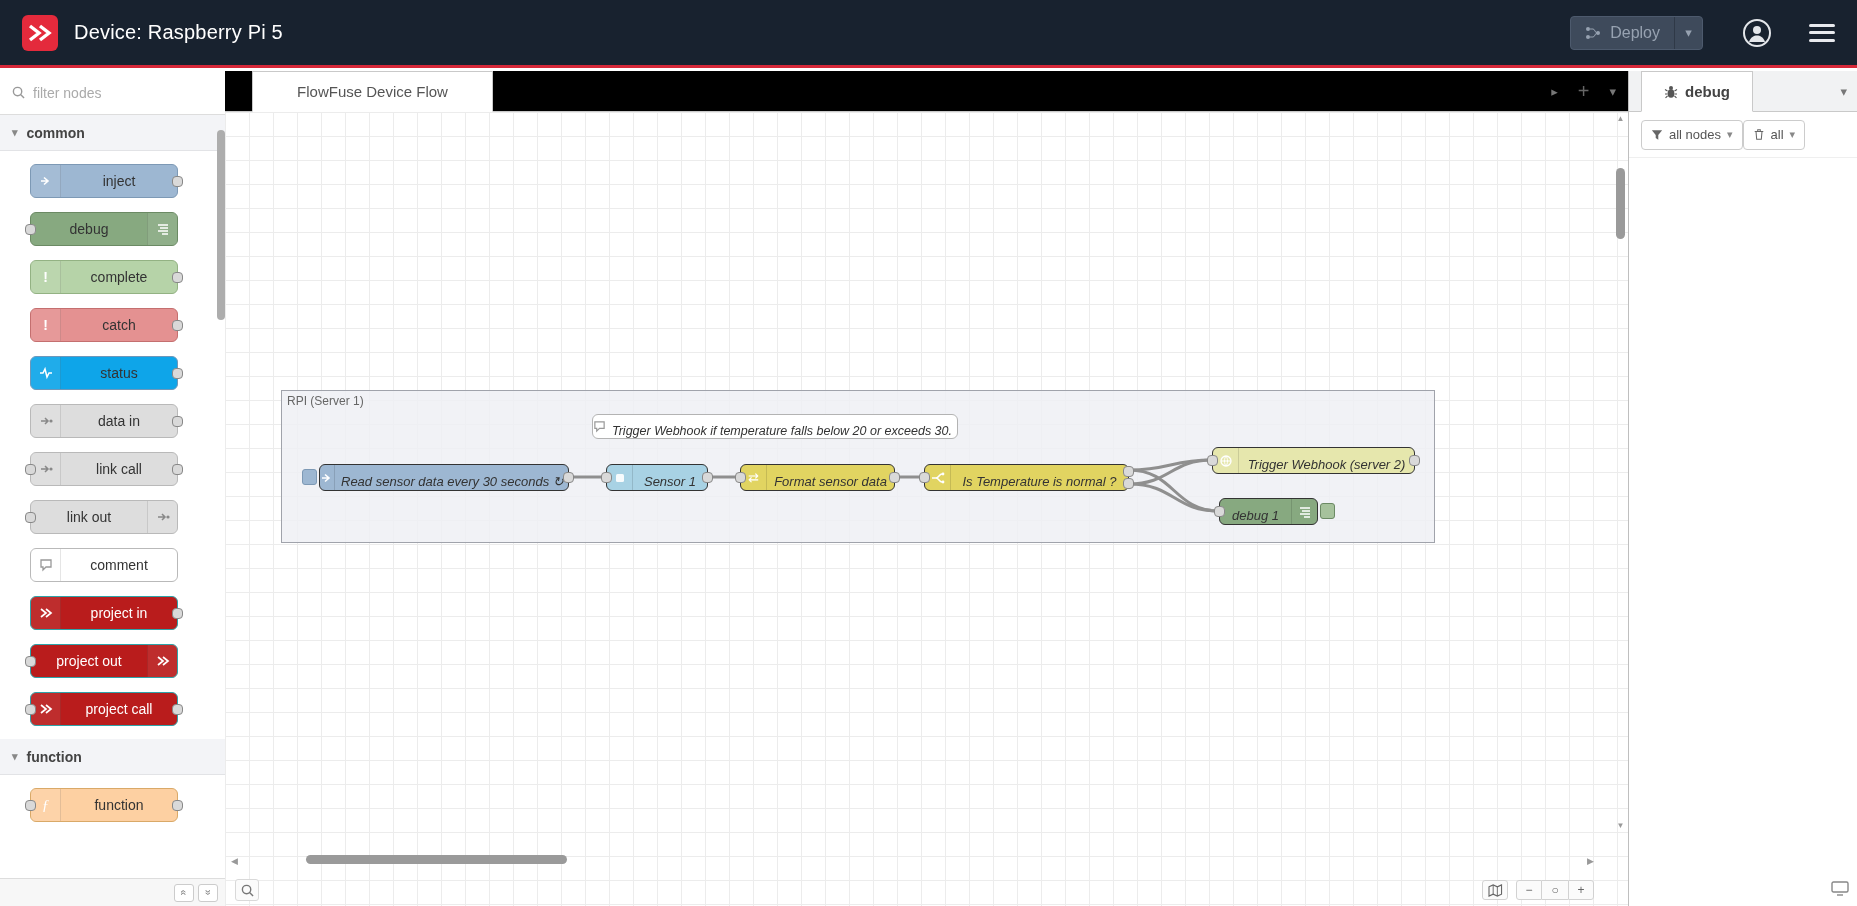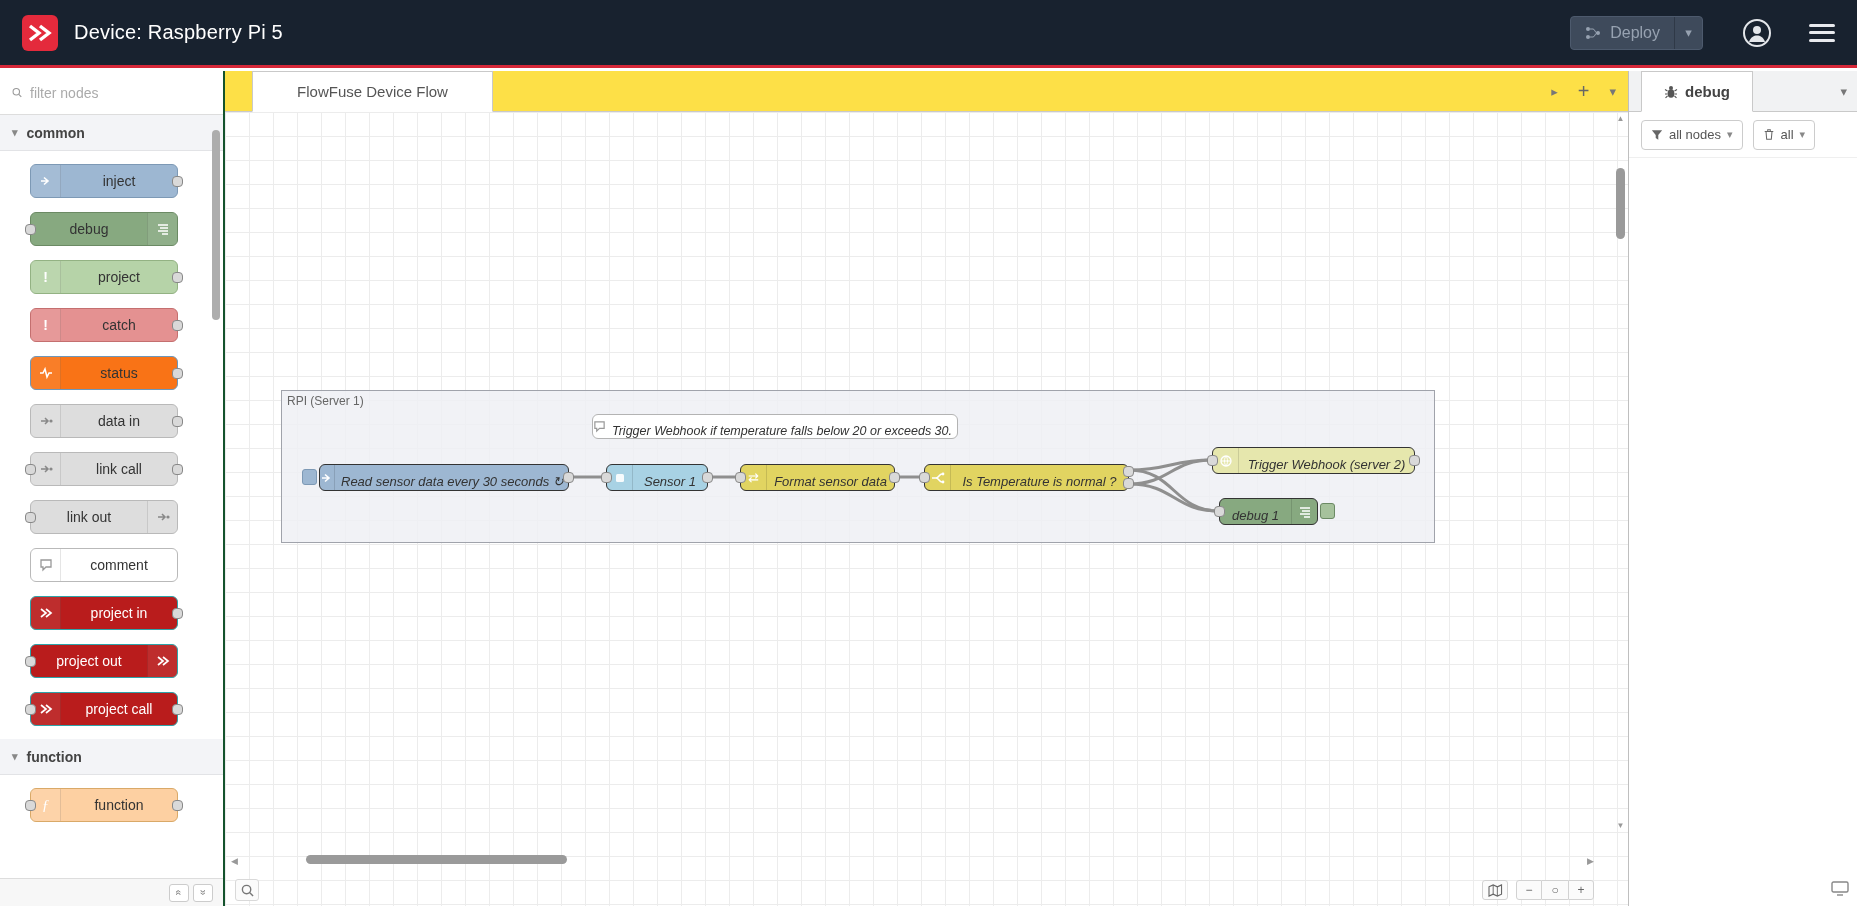--- a/index.html
+++ b/index.html
@@ -19,7 +19,7 @@
   .menu-btn span{display:block;height:3px;background:#e8eaee;border-radius:2px}
 
   
-  .palette{position:absolute;top:71px;left:0;width:229px;bottom:0;background:#fff;border-right:6px solid #14532d}
+  .palette{position:absolute;top:71px;left:0;width:229px;bottom:0;background:#fff;border-right:1px solid #14532d}
   .palette-search{height:44px;border-bottom:1px solid #ddd;display:flex;align-items:center;gap:8px;padding:0 12px;color:#999}
   .palette-search input{border:none;outline:none;flex:1;font-size:14px;color:#555;font-family:"Liberation Sans",sans-serif}
   .palette-search input::placeholder{color:#aaa}

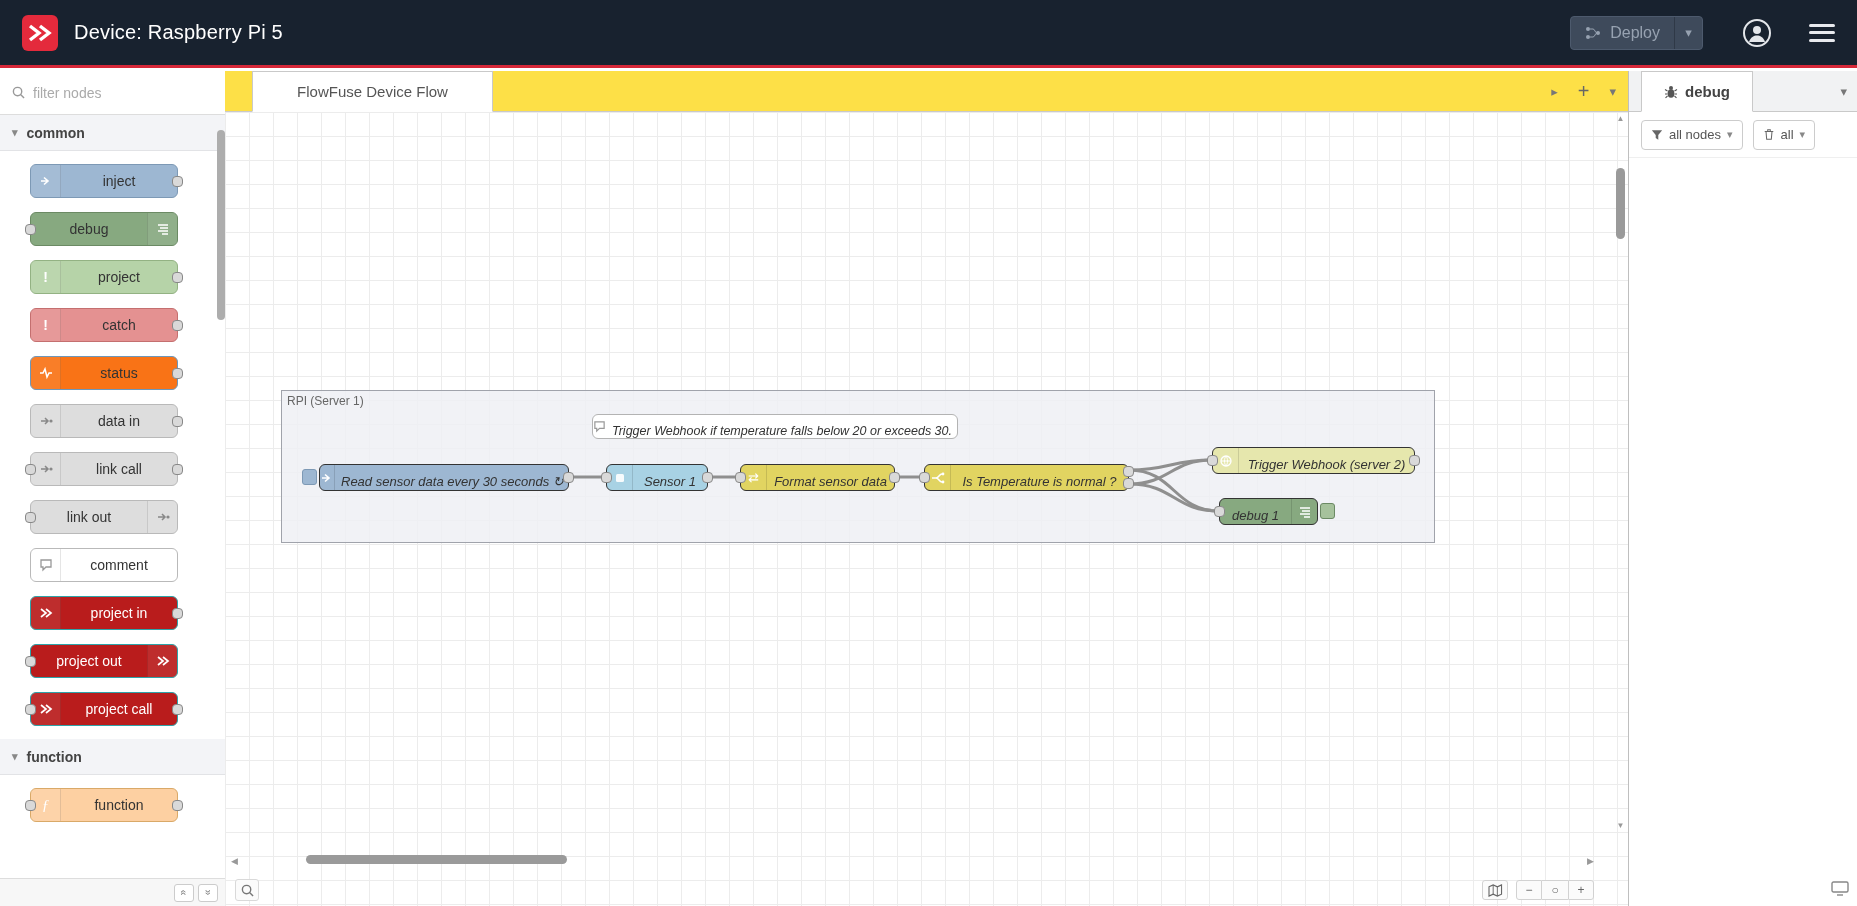--- a/index.html
+++ b/index.html
@@ -54,7 +54,7 @@
   .c-http{background:#e6e7ad;border-color:#c3c488}
 
   
-  .tabbar{position:absolute;top:71px;left:225px;right:229px;height:41px;background:#fde047;border-bottom:1px solid #c9c9c9}
+  .tabbar{position:absolute;top:71px;left:225px;right:229px;height:41px;background:#000000;border-bottom:1px solid #c9c9c9}
   .flow-tab{position:absolute;left:27px;top:0;width:241px;height:41px;background:#fff;border:1px solid #c9c9c9;border-bottom:1px solid #fff;display:flex;align-items:center;justify-content:center;font-size:15px;color:#555;z-index:2}
   .tabbar-actions{position:absolute;right:12px;top:0;height:41px;display:flex;align-items:center;gap:20px;color:#777}
   .tb-btn{display:flex;align-items:center;justify-content:center;font-size:13px;cursor:pointer}

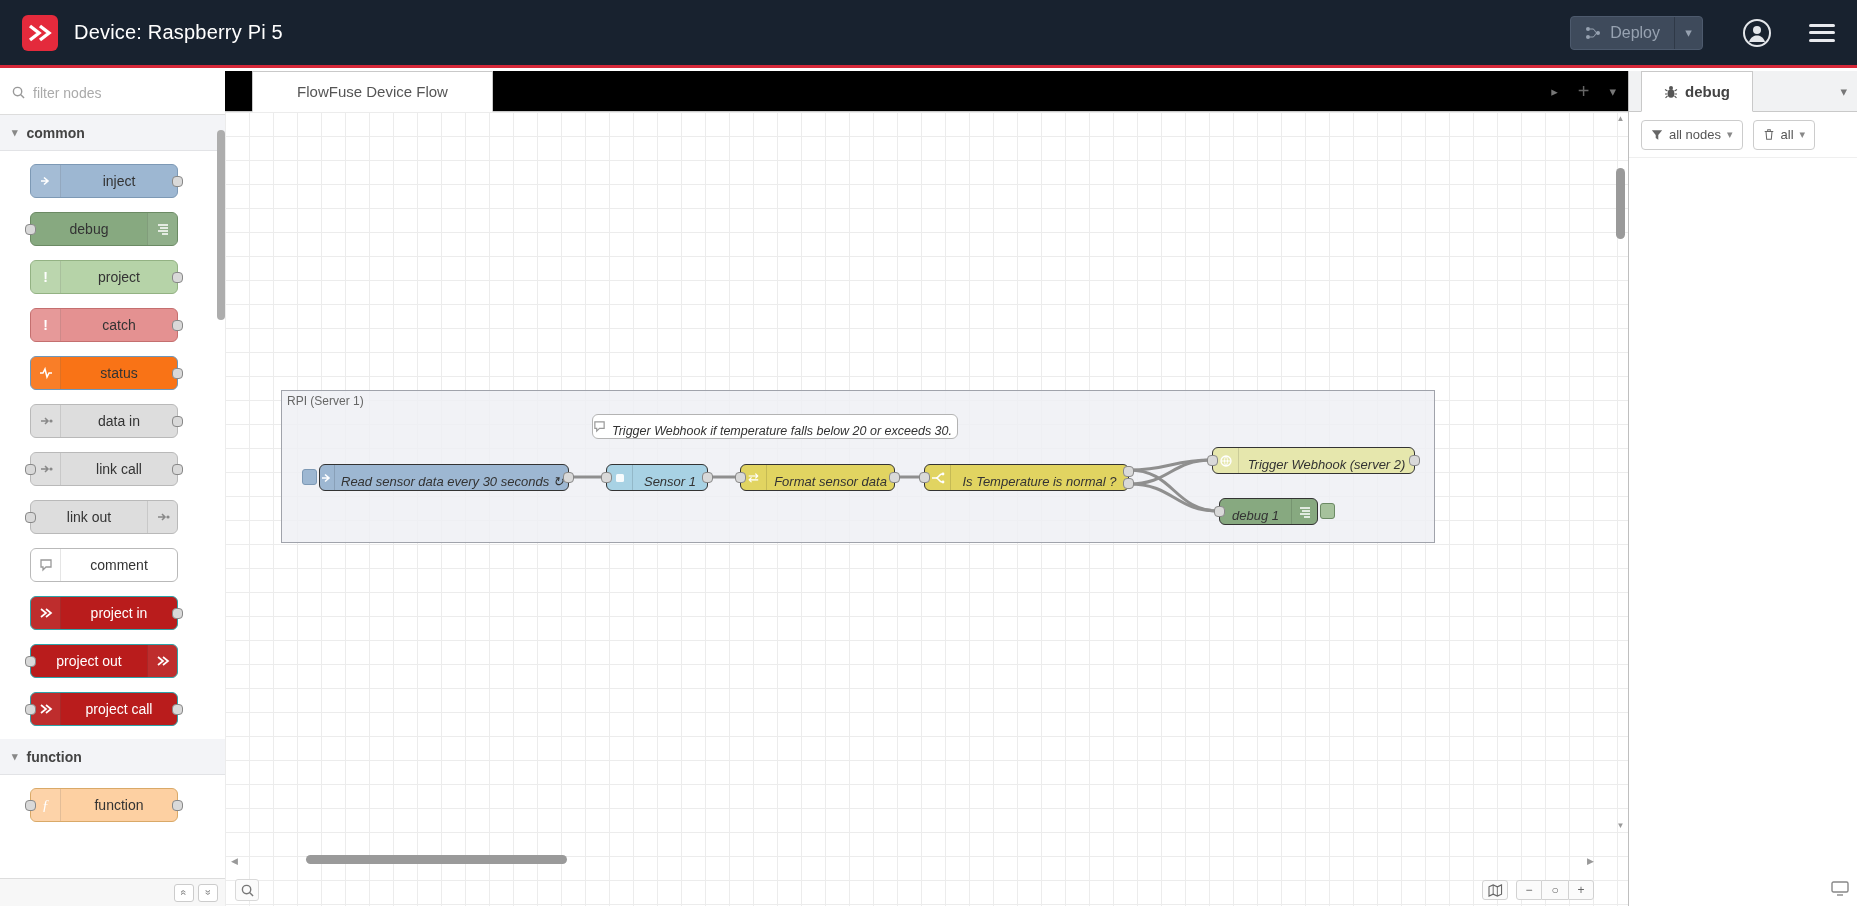--- a/index.html
+++ b/index.html
@@ -96,7 +96,7 @@
   .sidebar-header{position:relative;height:41px;background:#f1f2f3;border-bottom:1px solid #c9c9c9}
   .sidebar-tab{position:absolute;left:12px;top:0;height:41px;width:112px;background:#fff;border:1px solid #c9c9c9;border-bottom:1px solid #fff;display:flex;align-items:center;justify-content:center;gap:7px;font-size:15px;font-weight:bold;color:#444}
   .sidebar-caret{position:absolute;right:10px;top:0;height:41px;display:flex;align-items:center;color:#777;font-size:13px;cursor:pointer}
-  .sidebar-toolbar{height:46px;display:flex;align-items:center;gap:10px;padding:0 12px;border-bottom:1px solid #efefef}
+  .sidebar-toolbar{height:46px;display:flex;align-items:center;padding:0 12px;border-bottom:1px solid #efefef}
   .sb-btn{height:30px;border:1px solid #ccc;border-radius:4px;background:#fff;display:flex;align-items:center;gap:6px;padding:0 9px;font-size:13px;color:#555;cursor:pointer}
   .sb-caret{font-size:11px;color:#888}
   .debug-body{position:absolute;top:88px;bottom:30px;left:0;right:0;background:#fff}

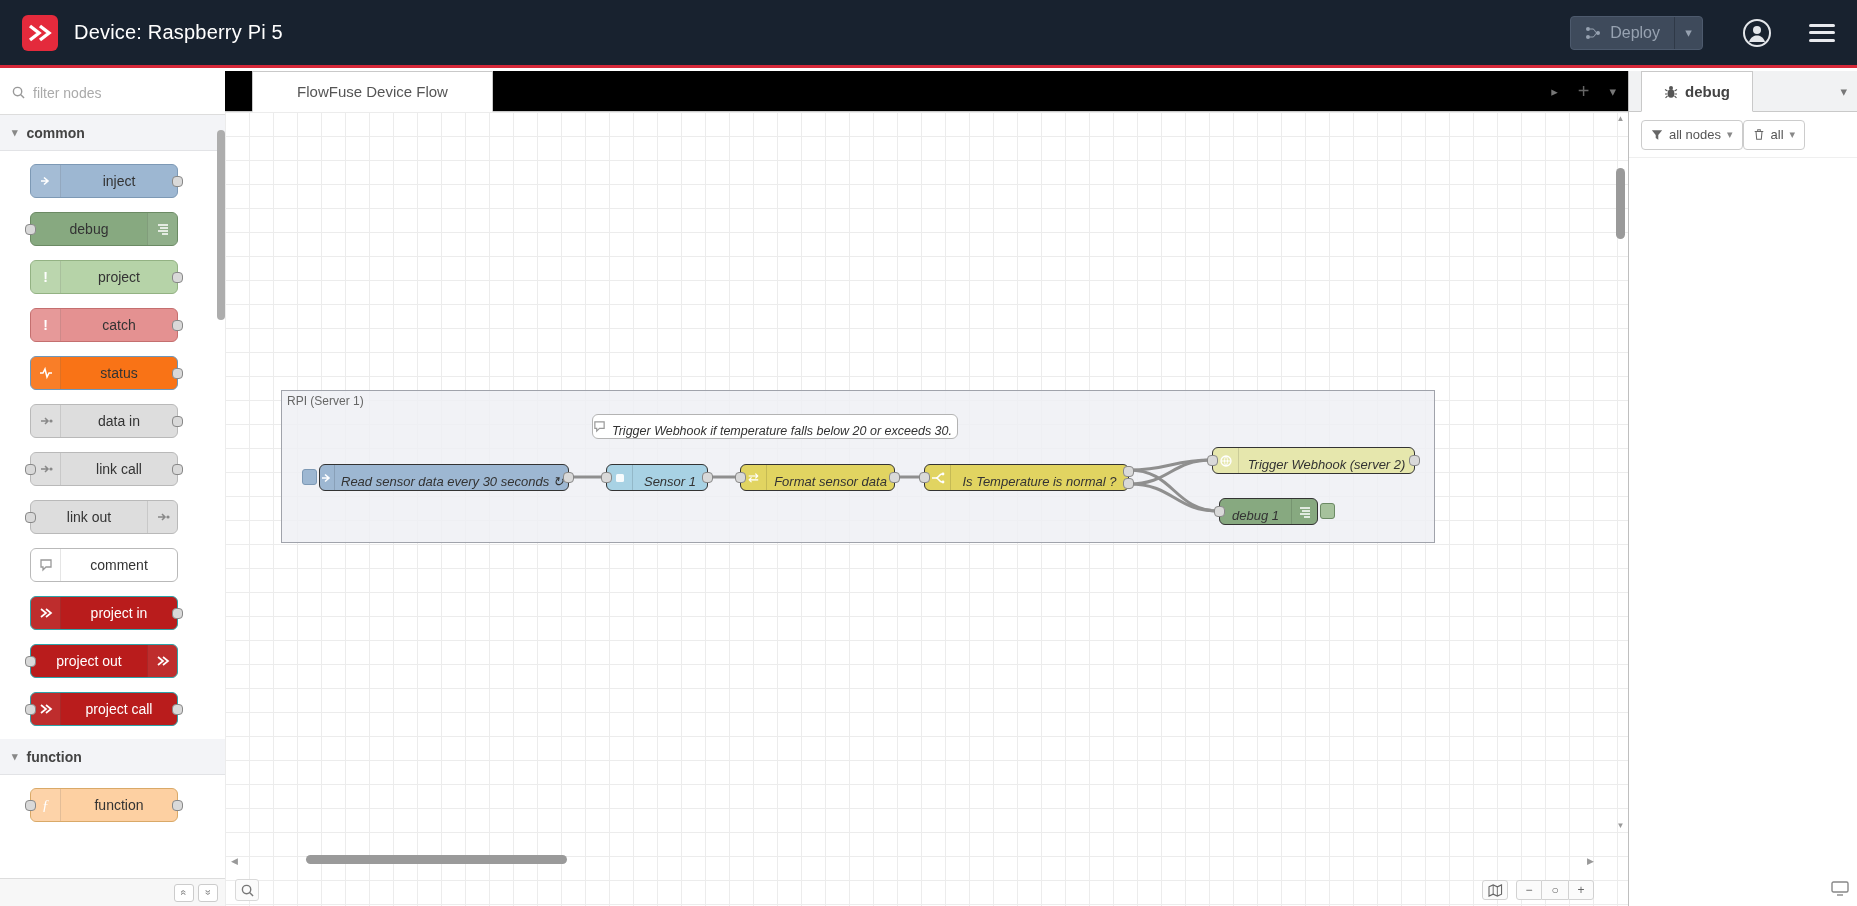--- a/index.html
+++ b/index.html
@@ -176,7 +176,7 @@
       </div>
       <div class="pnode c-complete">
         <span class="picon" style="color:#fff;font-weight:bold">!</span>
-        <span class="plabel">project</span>
+        <span class="plabel">complete</span>
         <span class="pport r"></span>
       </div>
       <div class="pnode c-catch">

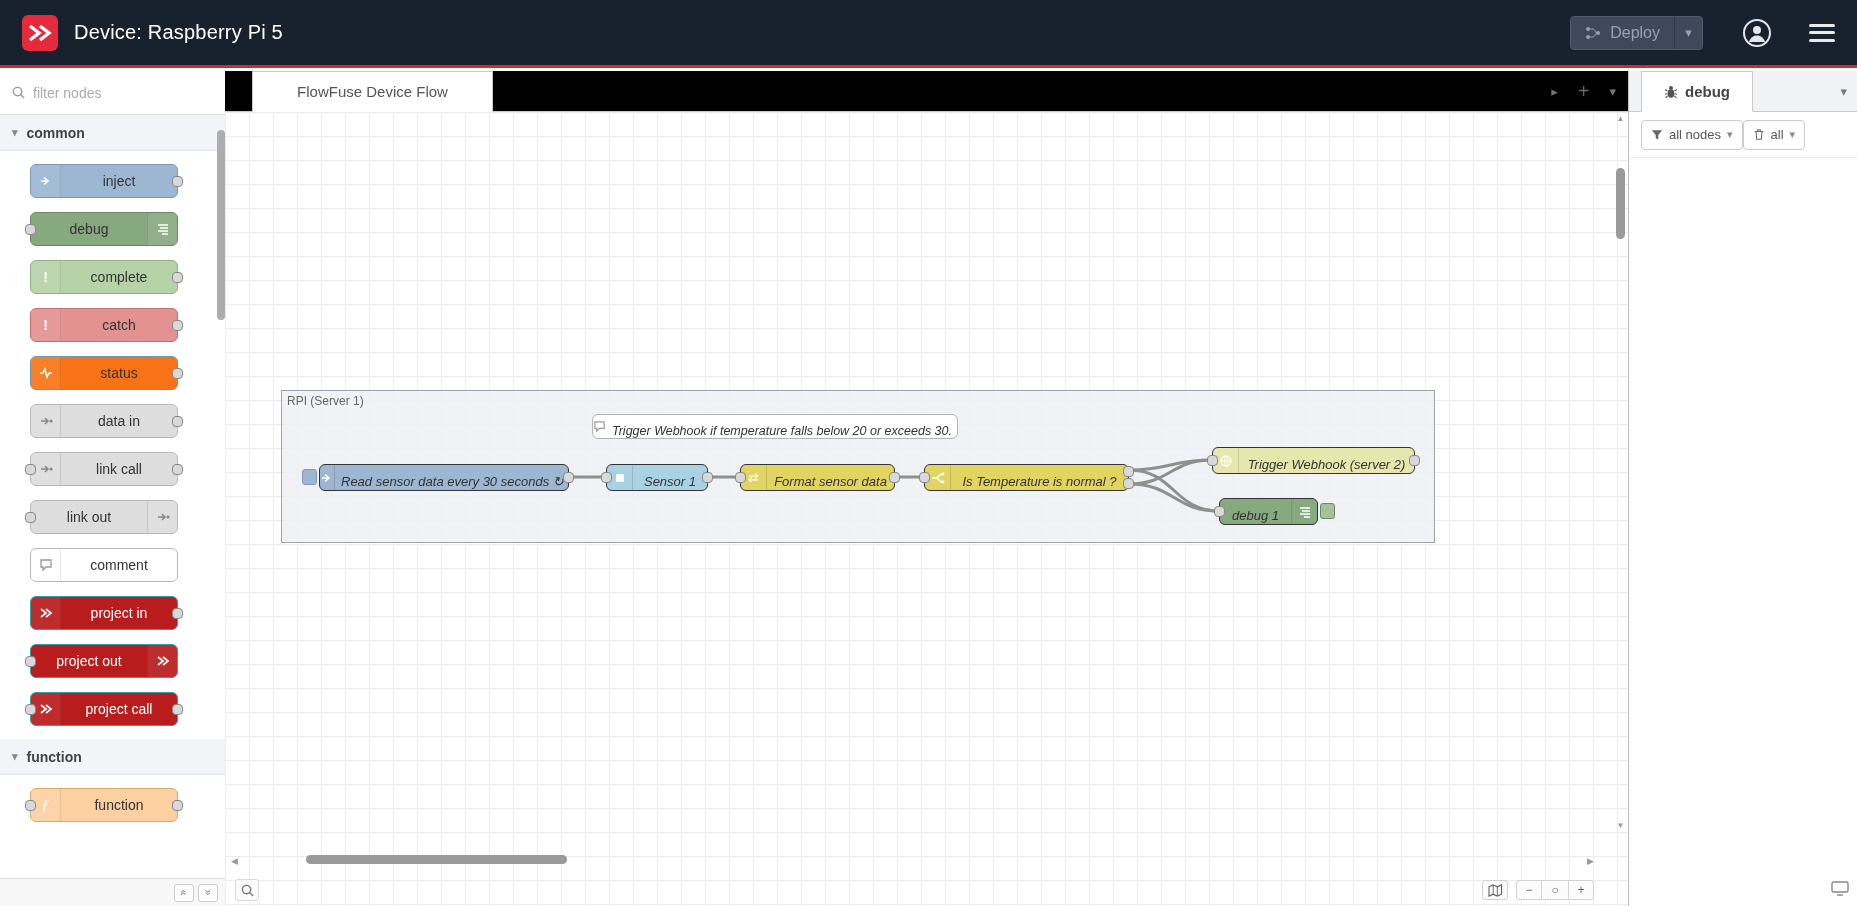--- a/index.html
+++ b/index.html
@@ -44,7 +44,7 @@
   .c-debug{background:#87a980;border-color:#6b8a64}
   .c-complete{background:#b6d3a8;border-color:#93b283}
   .c-catch{background:#e49191;border-color:#c46f6f}
-  .c-status{background:#f97316;border-color:#6d97ba}
+  .c-status{background:#0ea5e9;border-color:#6d97ba}
   .c-link{background:#dddddd;border-color:#b9b9b9}
   .c-comment{background:#ffffff;border-color:#b9b9b9}
   .c-project{background:#b91c1c;border-color:#2fa3a9}

